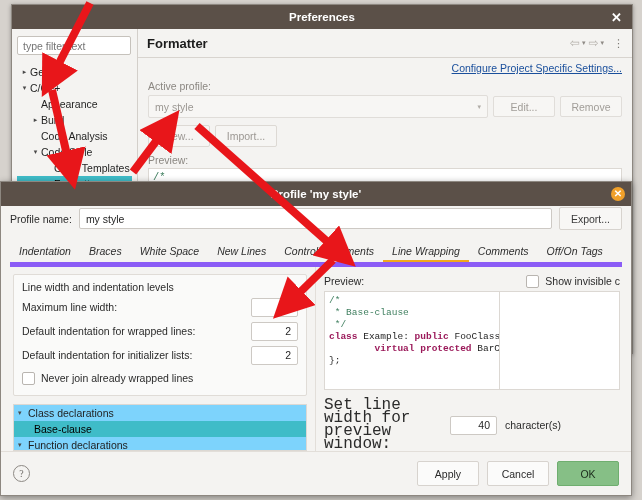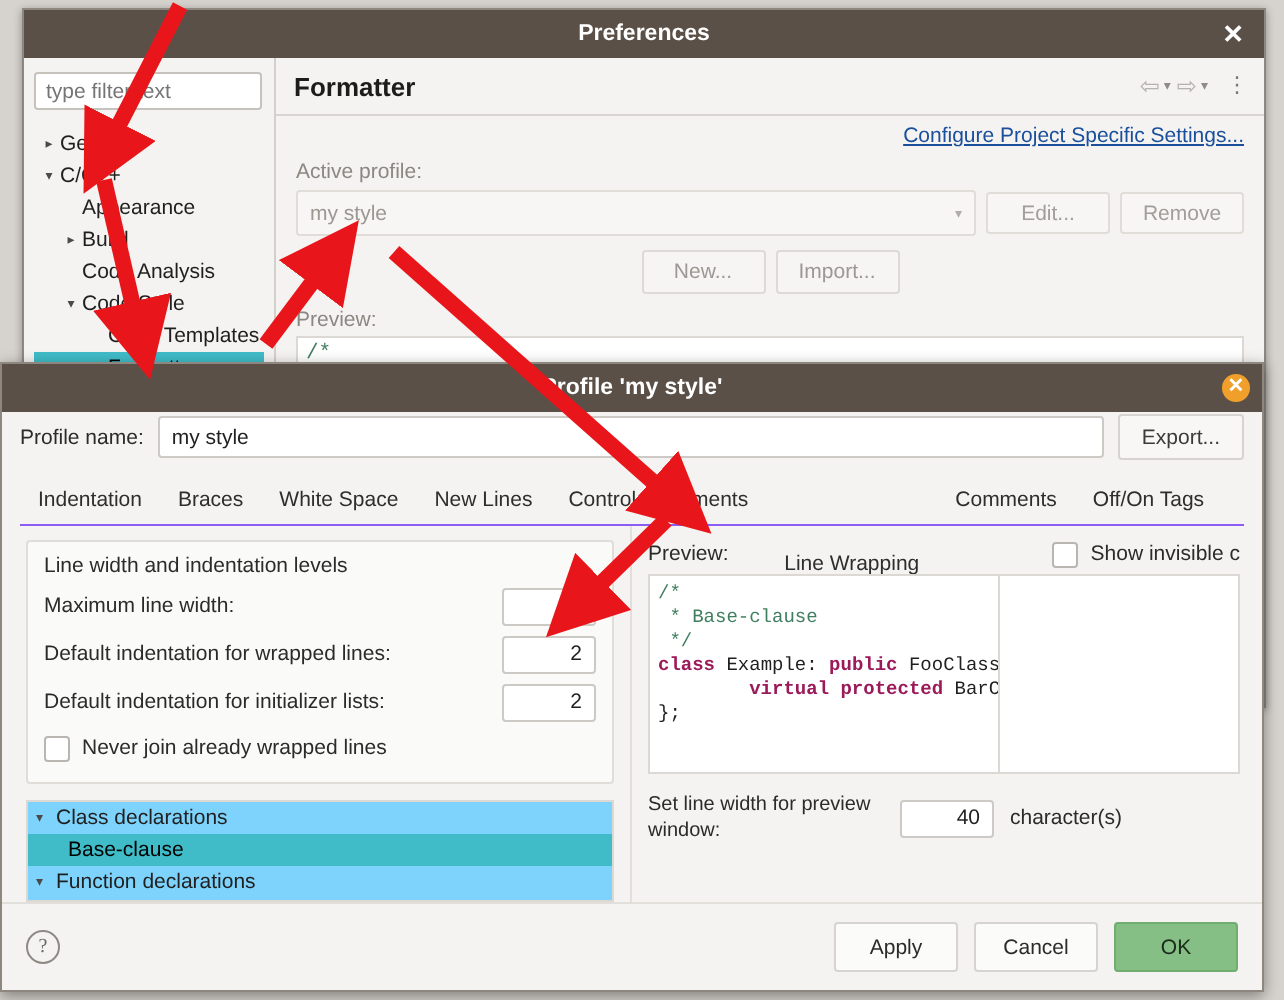--- a/index.html
+++ b/index.html
@@ -84,7 +84,7 @@
     display:flex;align-items:center;justify-content:center;
     font-size:10.5px;color:#a19d98;cursor:pointer;padding:0 8px;box-sizing:border-box;
   }
-  #new-import-row{margin-top:7px;justify-content:center;}
+  #new-import-row{margin-top:7px;}
   .btn2{
     height:22px;min-width:62px;border:1px solid #ddd9d4;background:#f6f5f3;border-radius:2px;
     display:flex;align-items:center;justify-content:center;

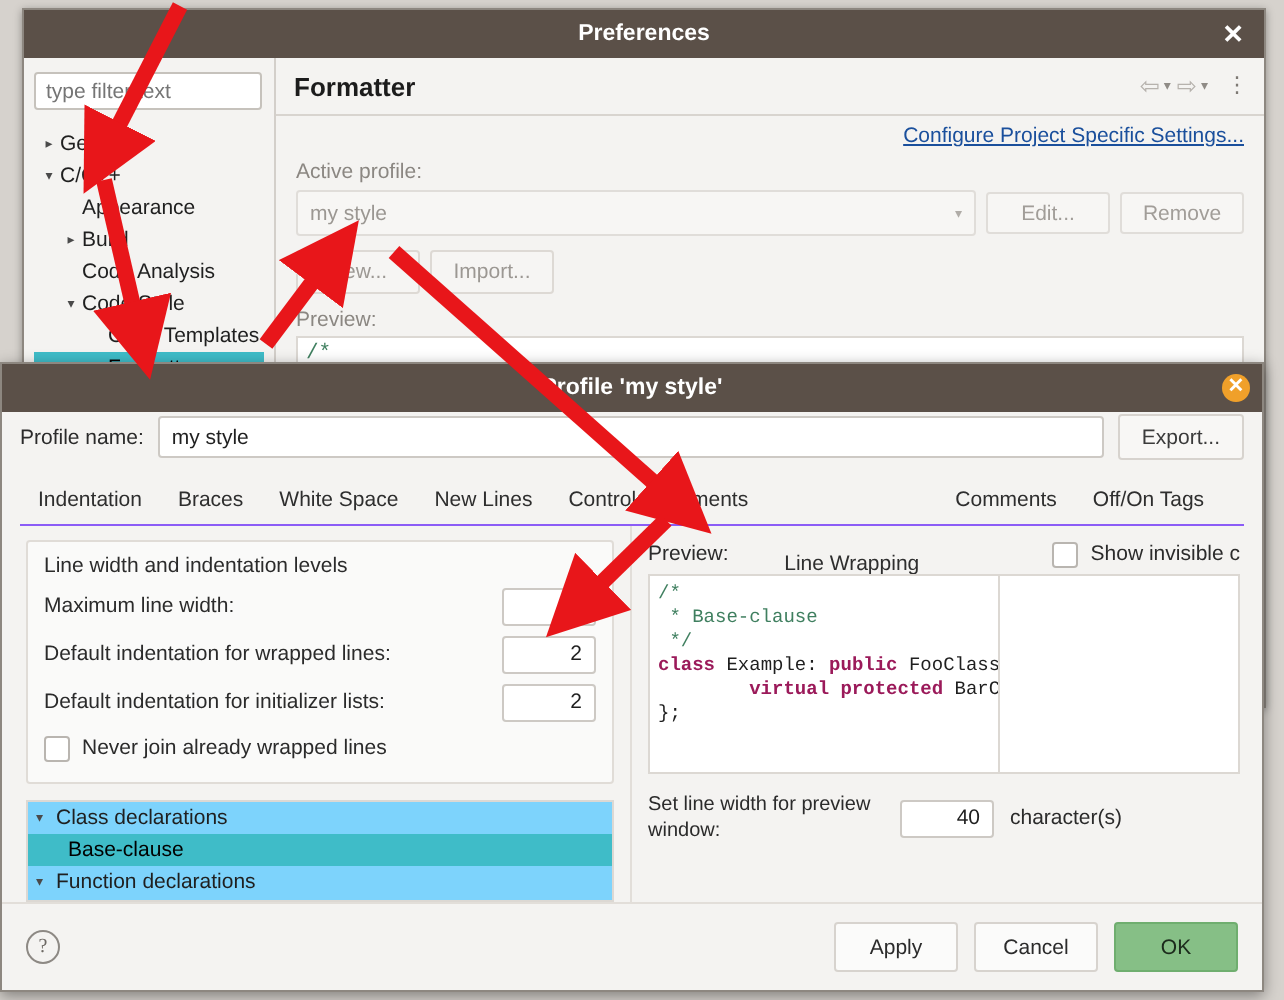--- a/index.html
+++ b/index.html
@@ -119,8 +119,8 @@
   }
   
   #tabs{
-    margin-top:10px;display:flex;
-    border-bottom:1px solid #8b5cf6;height:22px;
+    margin-top:10px;display:flex;align-items:flex-end;
+    border-bottom:5px solid #8b5cf6;height:22px;font-style:italic;
   }
   .tab{
     font-size:10.5px;color:#2e2e2e;padding:0 9px;height:21px;

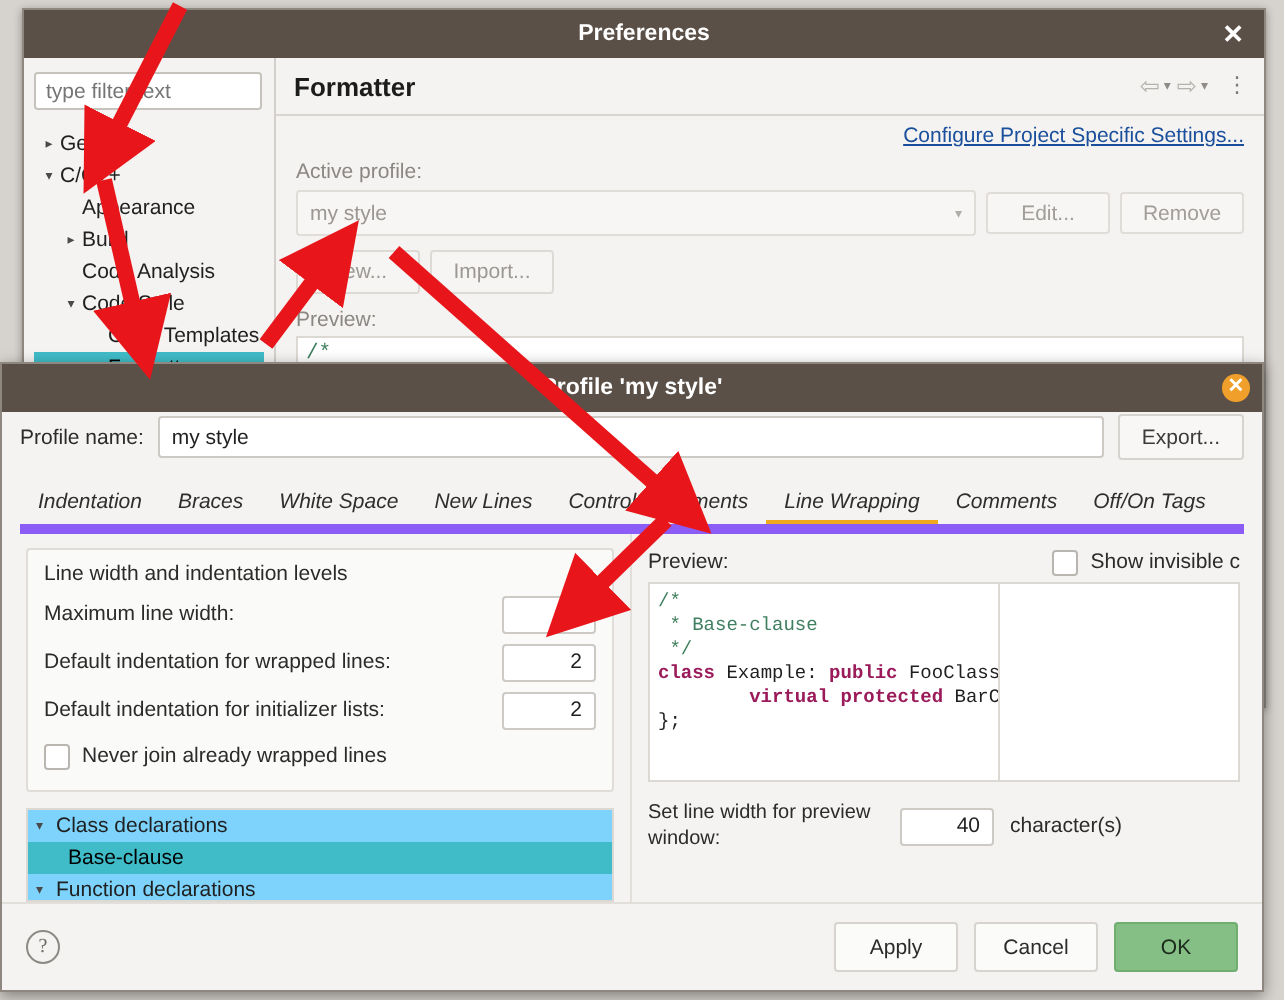--- a/index.html
+++ b/index.html
@@ -175,7 +175,7 @@
   .kw{color:#9b1a5a;font-weight:bold;}
   .pln{color:#1f1f1f;}
   #setwidth-row{display:flex;align-items:center;gap:8px;margin-top:9px;}
-  #setwidth-row .swl{font-size:10px;color:#2b2b2b;width:118px;line-height:13px;}
+  #setwidth-row .swl{font-size:16px;color:#2b2b2b;width:118px;line-height:13px;font-family:Liberation Mono, monospace;}
   #setwidth-row .chr{font-size:10.5px;color:#2b2b2b;}
   
   #profile-footer{

